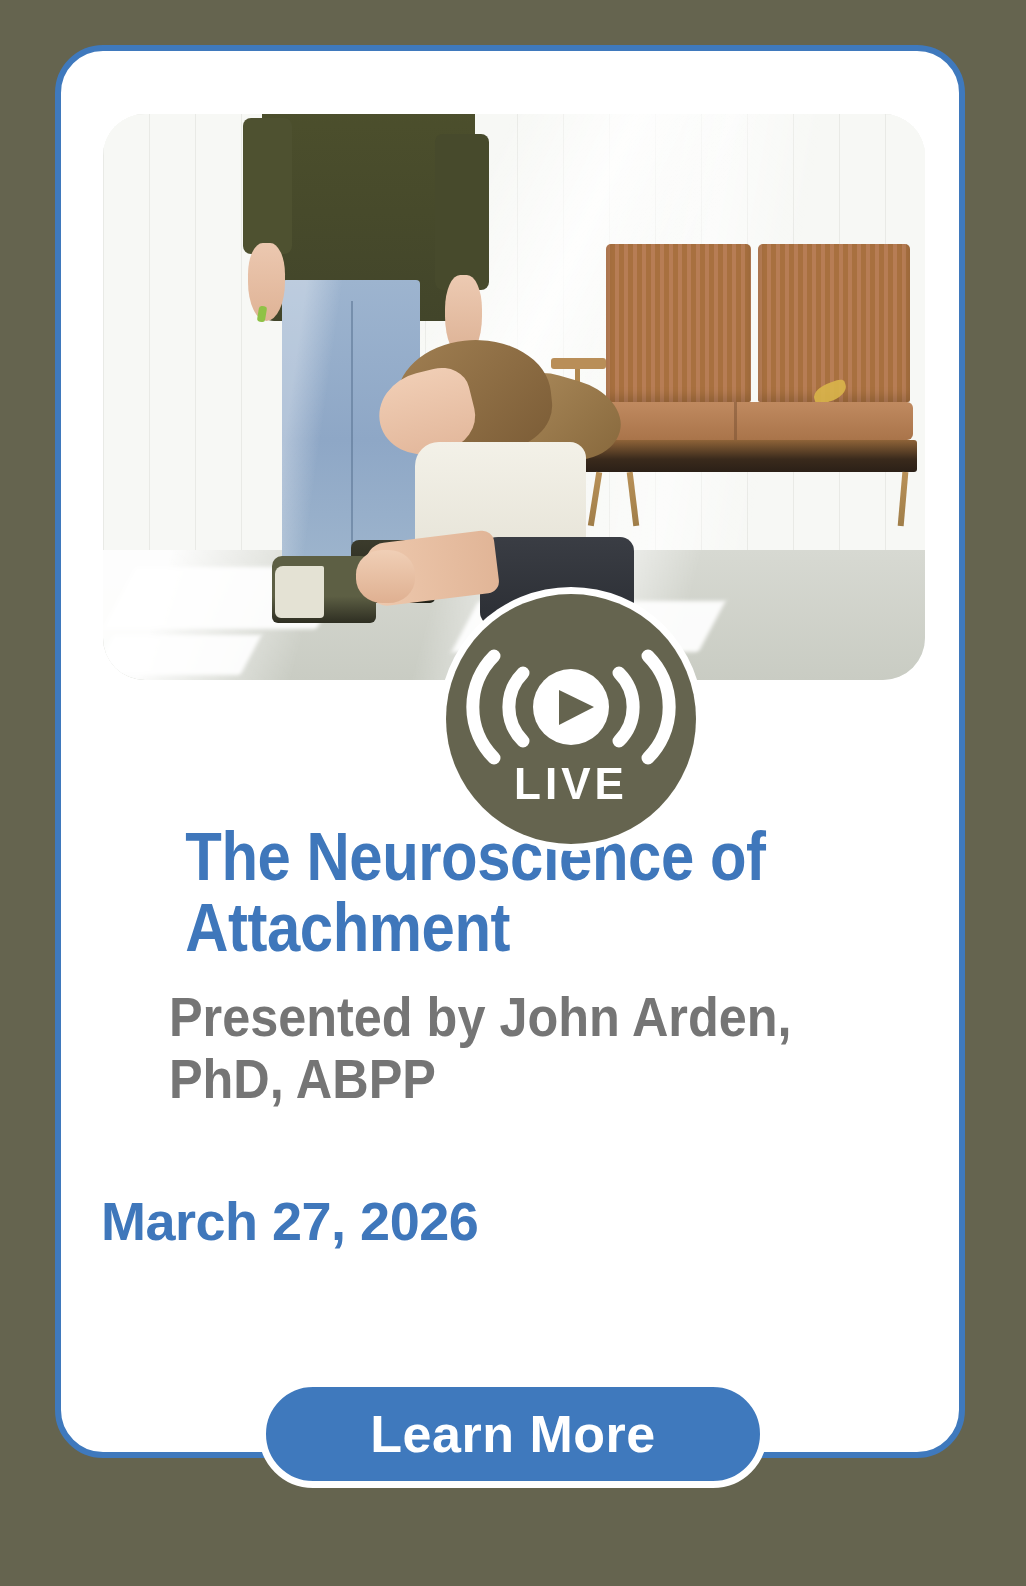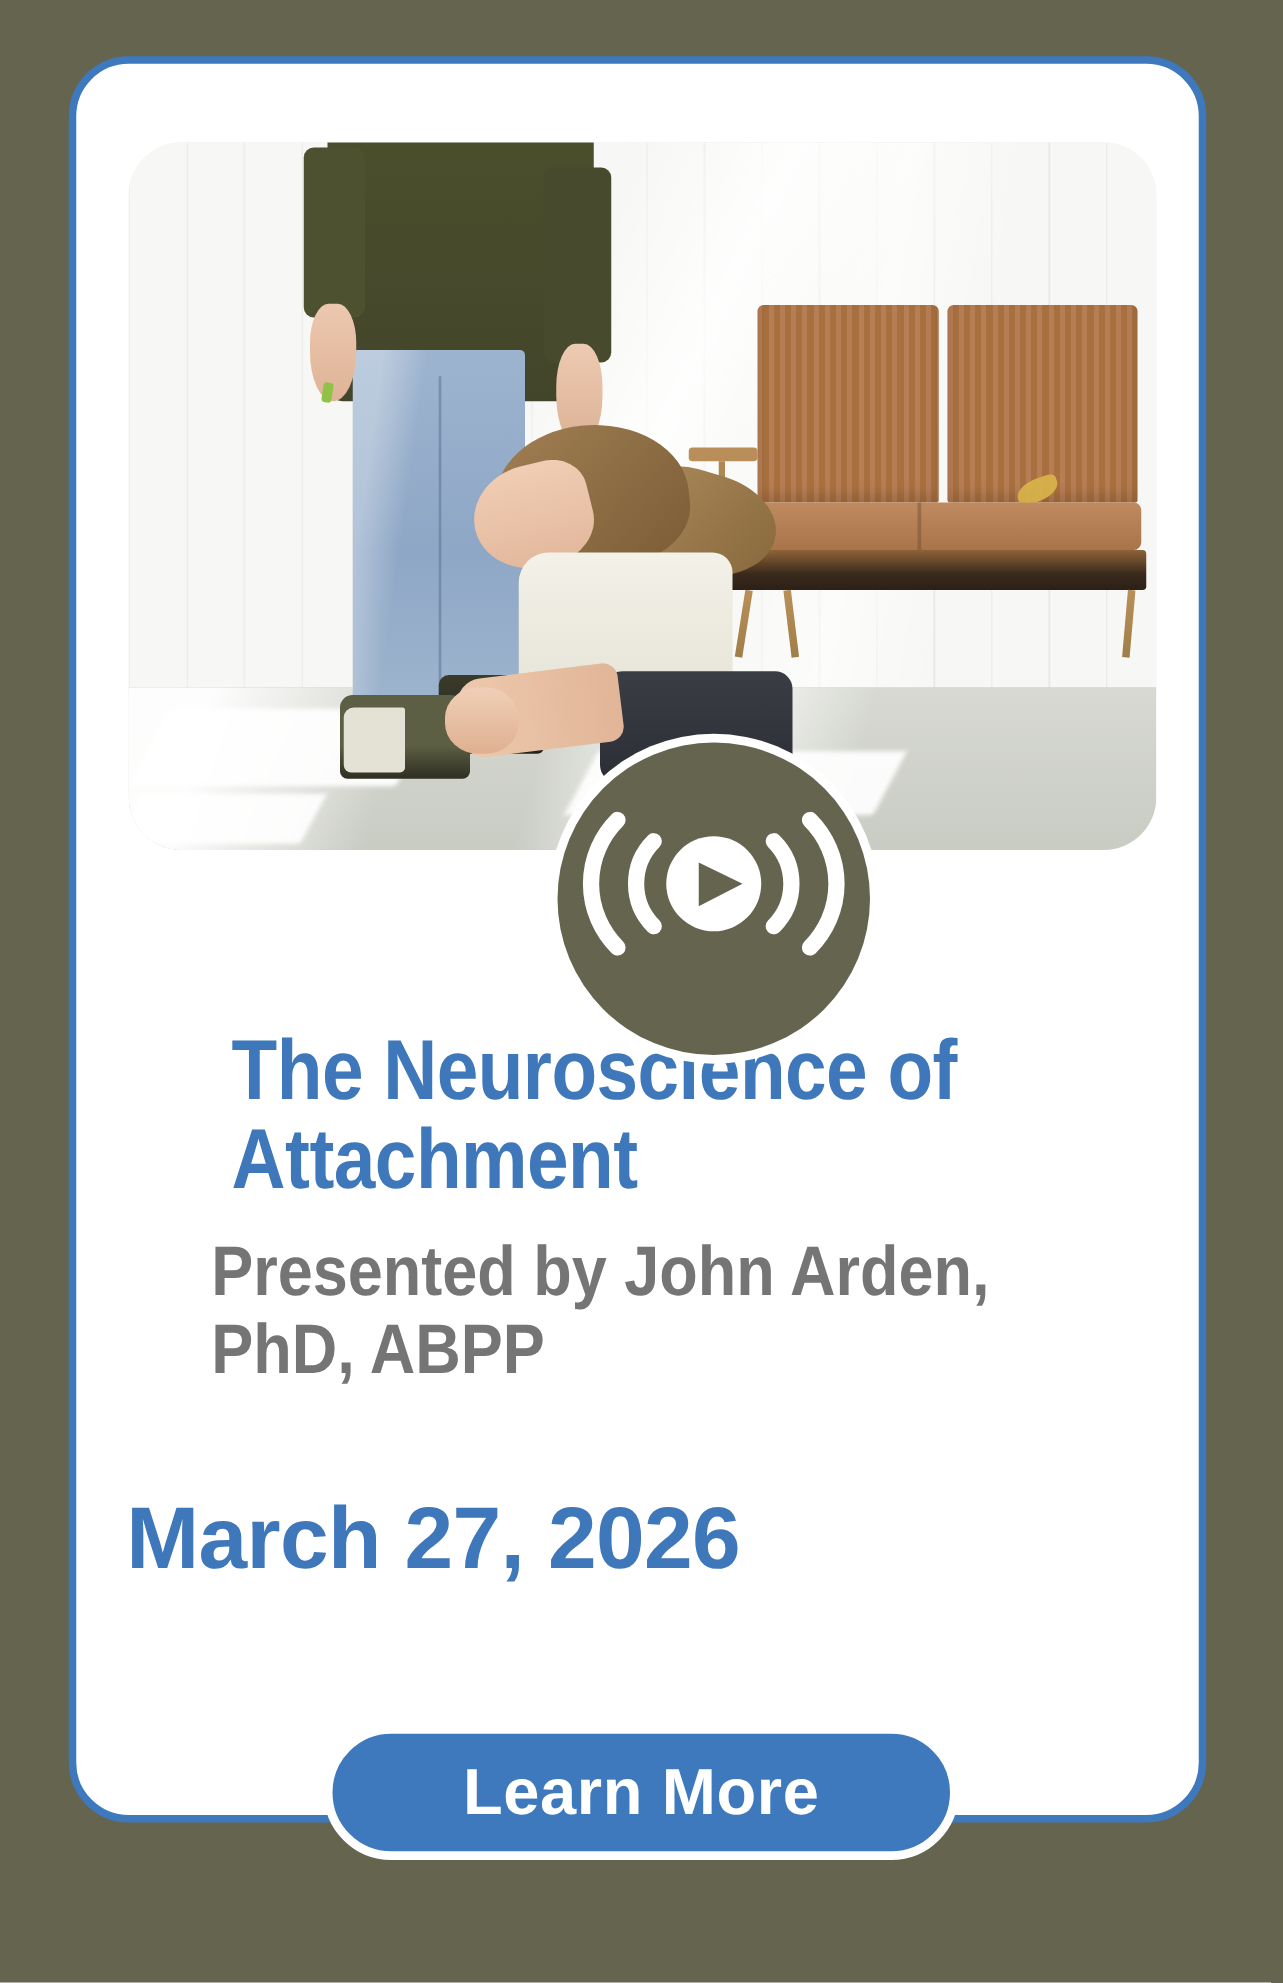--- a/index.html
+++ b/index.html
@@ -390,6 +390,7 @@
         <path d="M 202 62 A 72 72 0 0 1 202 164" stroke="#ffffff" stroke-width="13" fill="none" stroke-linecap="round"></path>
       </svg>
     </div>
+    <div class="live-text">LIVE</div>
   </div>
 
   <div class="content">

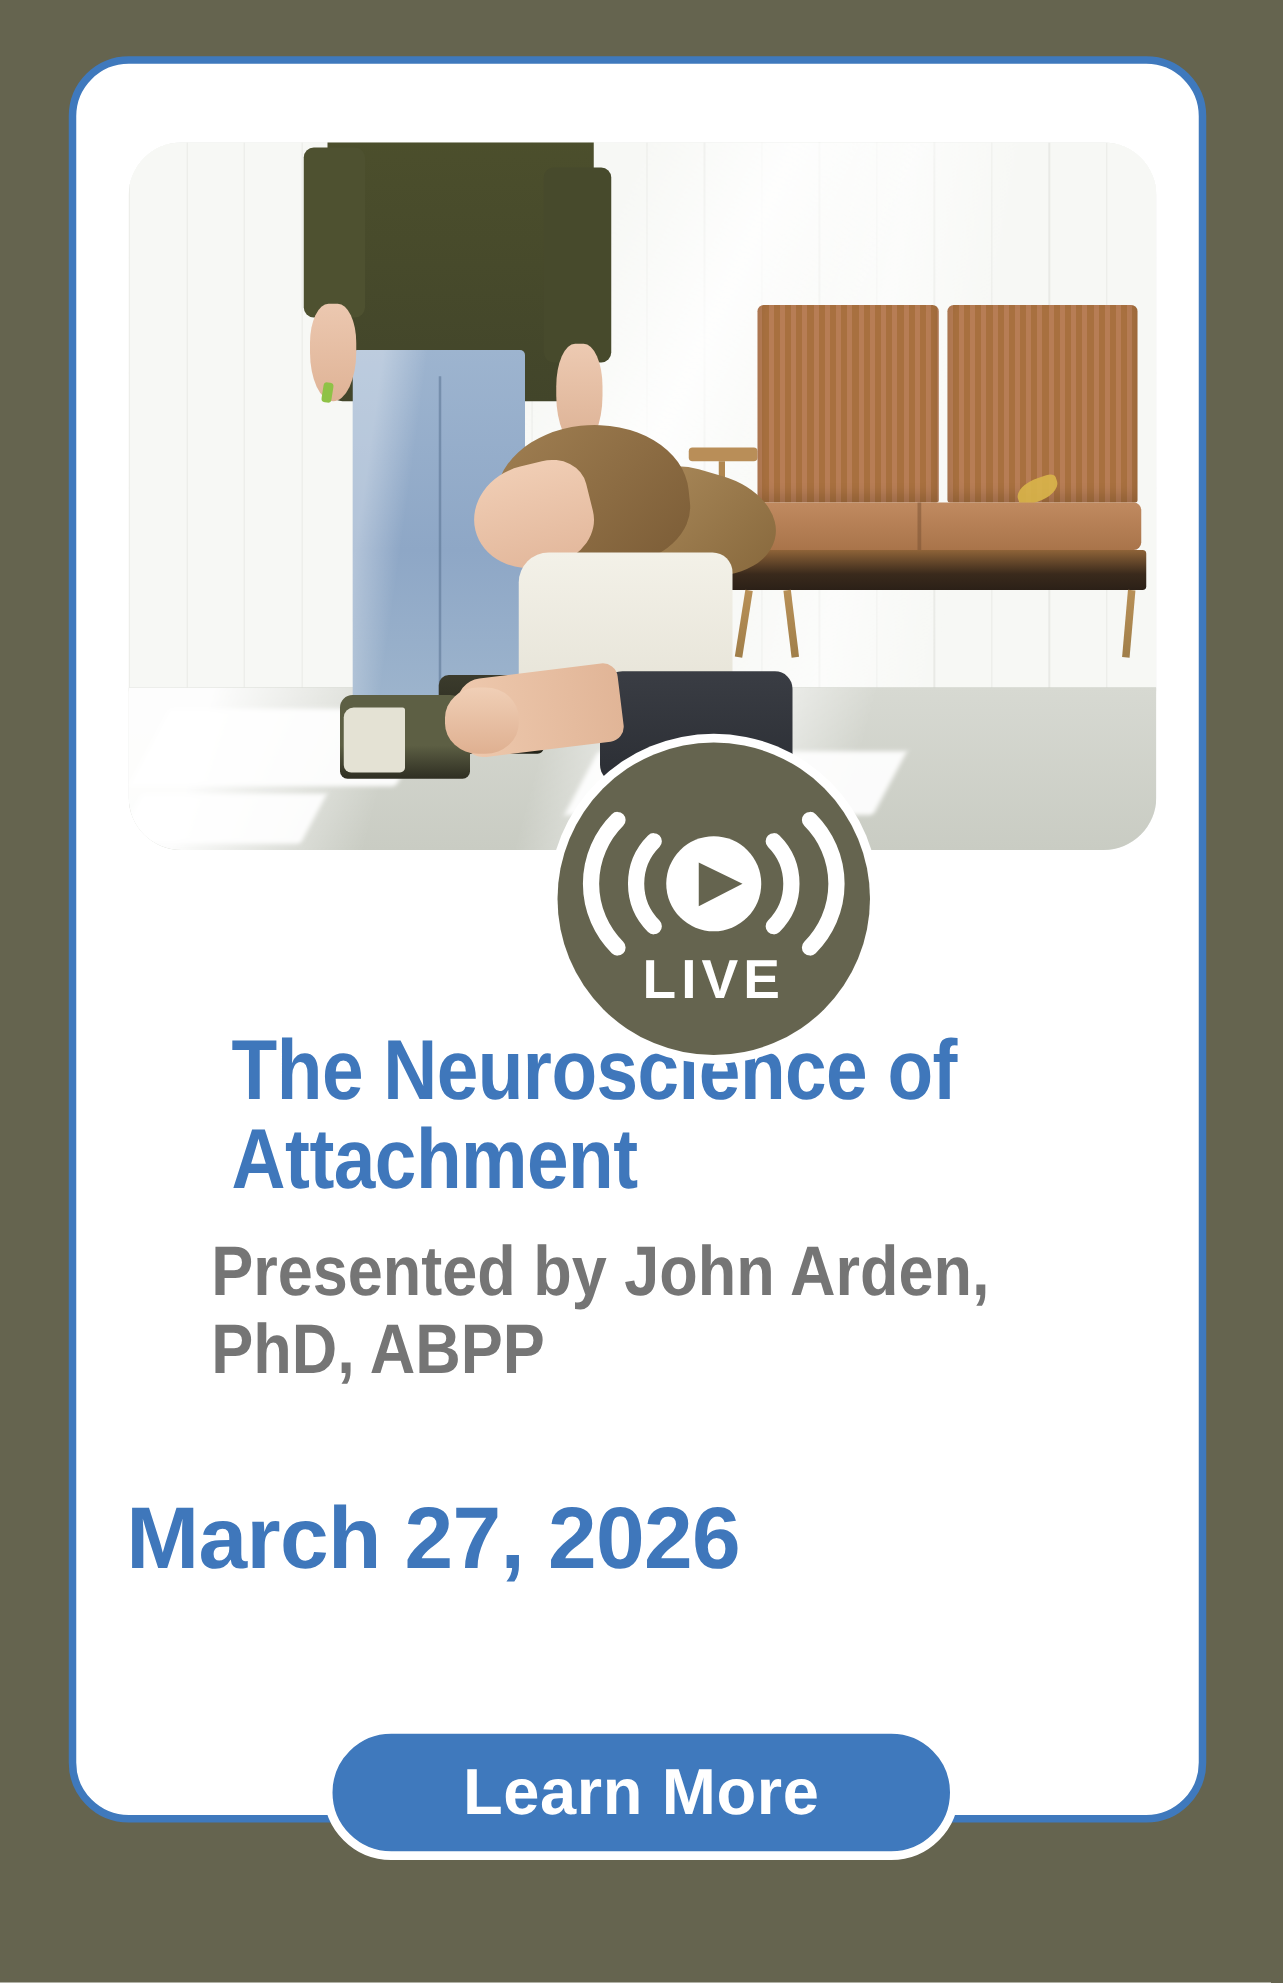--- a/index.html
+++ b/index.html
@@ -286,7 +286,7 @@
     color: #3f77bb;
     font-family: "Liberation Sans", sans-serif;
     font-weight: bold;
-    font-size: 70px;
+    font-size: 54px;
     line-height: 1.1;
     margin-top: 82px;
     letter-spacing: -0.5px;

